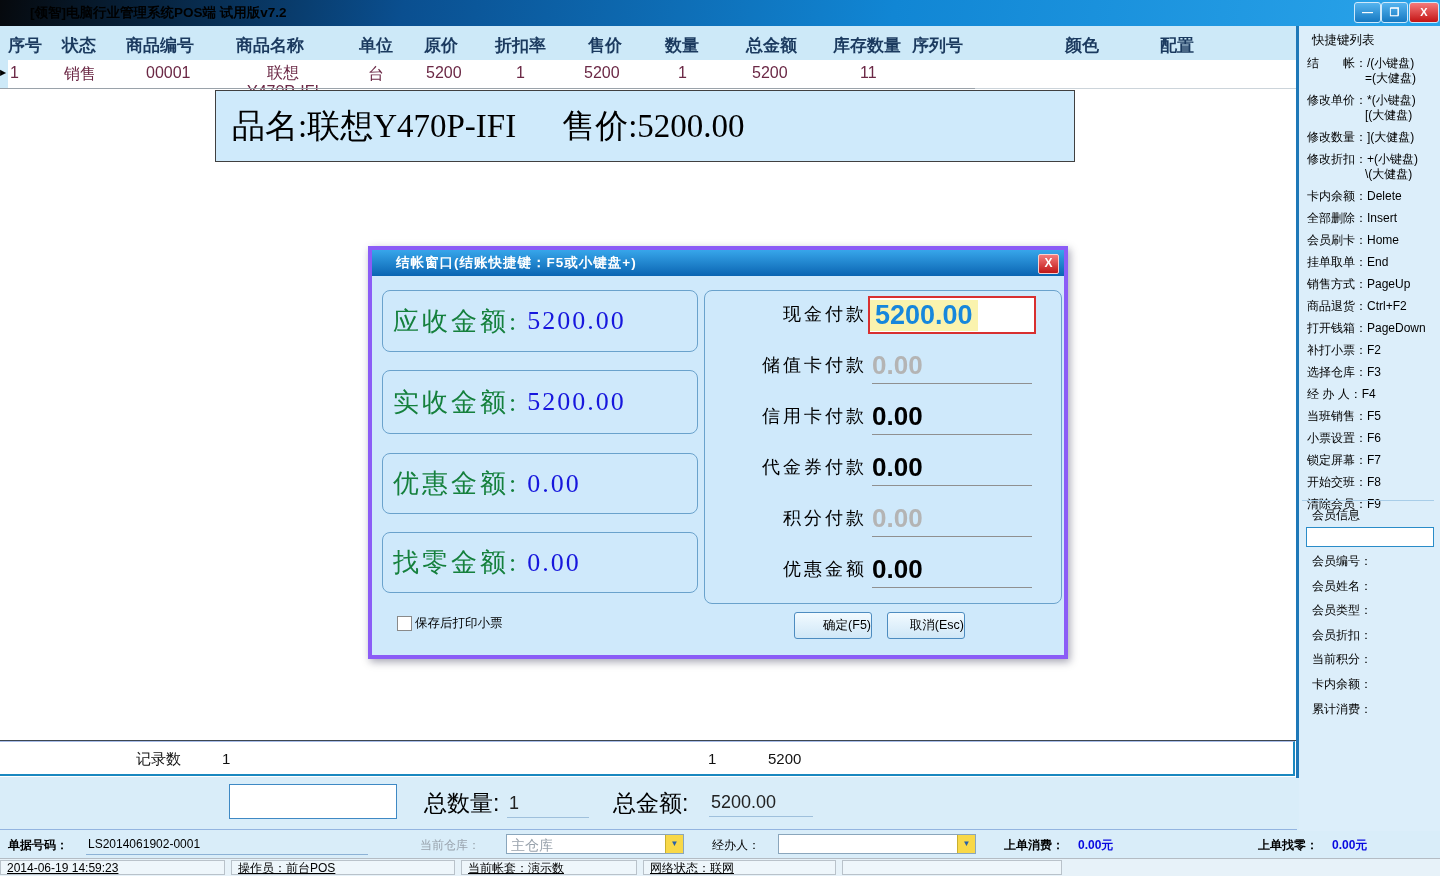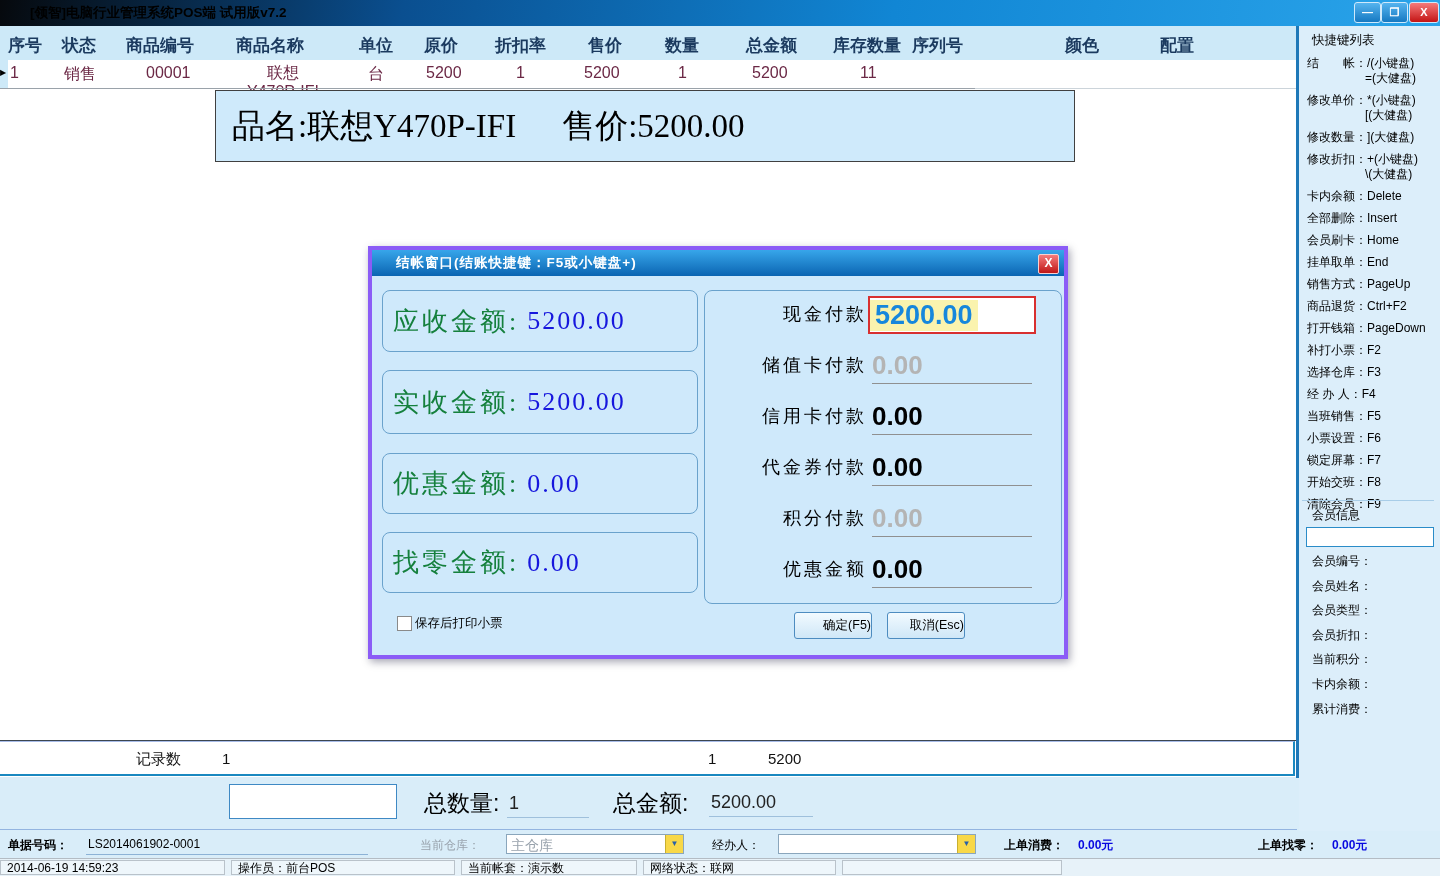--- a/index.html
+++ b/index.html
@@ -94,7 +94,7 @@
   .statusbar{position:absolute;left:0;top:858px;width:1440px;height:18px;background:#e7f2f9;
     border-top:1px solid #b4bcc4;box-sizing:border-box;}
   .seg{position:absolute;top:1px;height:15px;border:1px solid #b9c2ca;background:#eef6fb;
-    font-size:12px;line-height:14px;padding-left:6px;box-sizing:border-box;white-space:nowrap;}
+    font-size:12px;line-height:14px;padding-left:6px;box-sizing:border-box;white-space:nowrap;text-decoration:underline;}
   
   .sidesep{position:absolute;left:1296px;top:26px;width:3px;height:752px;background:#1e78b8;}
   .sidebar{position:absolute;left:1299px;top:26px;width:141px;height:805px;background:#dceefa;

